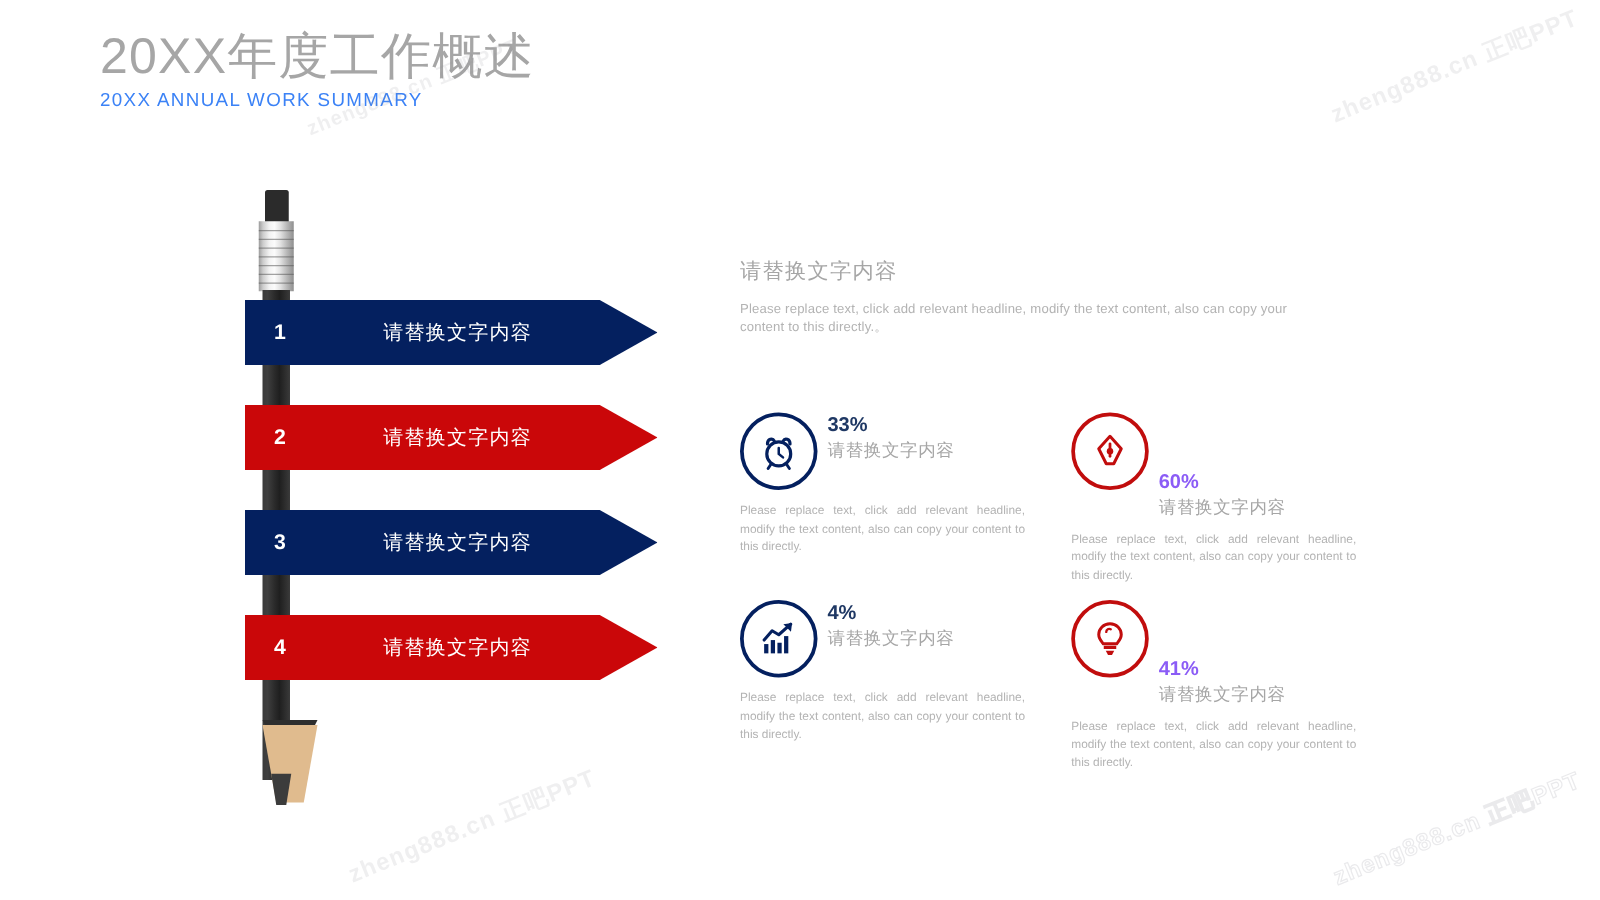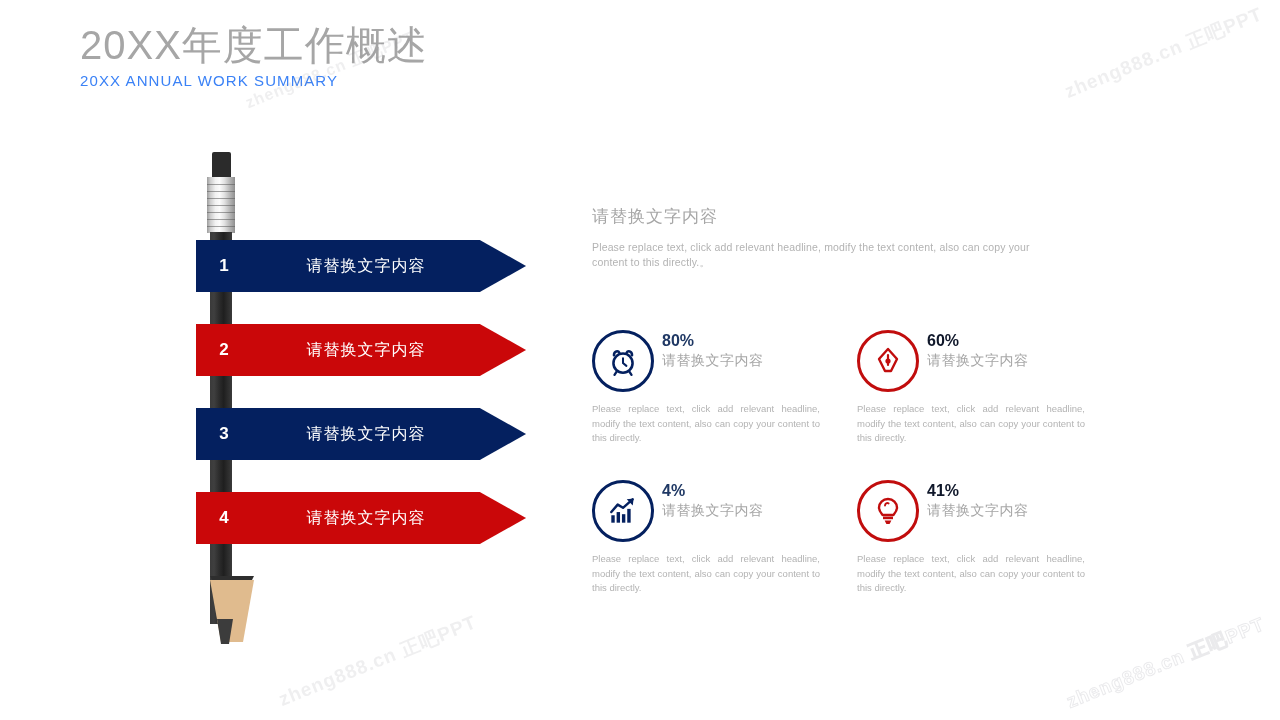--- a/index.html
+++ b/index.html
@@ -300,7 +300,7 @@
         </svg>
       </div>
       <div class="stat-labels">
-        <div class="stat-pct">80%</div>
+        <div class="stat-pct">33%</div>
         <div class="stat-name">请替换文字内容</div>
       </div>
     </div>

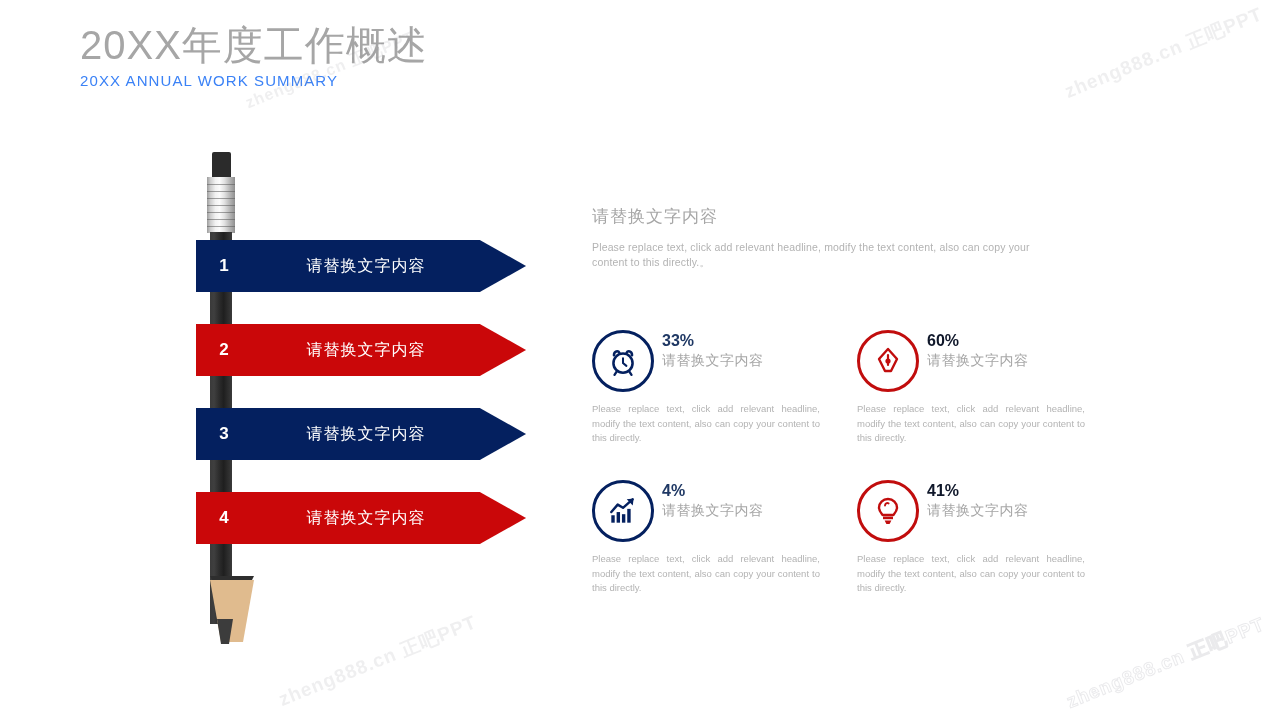--- a/index.html
+++ b/index.html
@@ -201,7 +201,7 @@
     color: #1f3864;
     line-height: 1.1;
   }
-  .stat.red-theme .stat-pct { color: #0f172a; }
+  .stat.red-theme .stat-pct { color: #8b5cf6; margin-top: 45px; }
   .stat-name {
     font-size: 14px;
     color: #a6a6a6;

